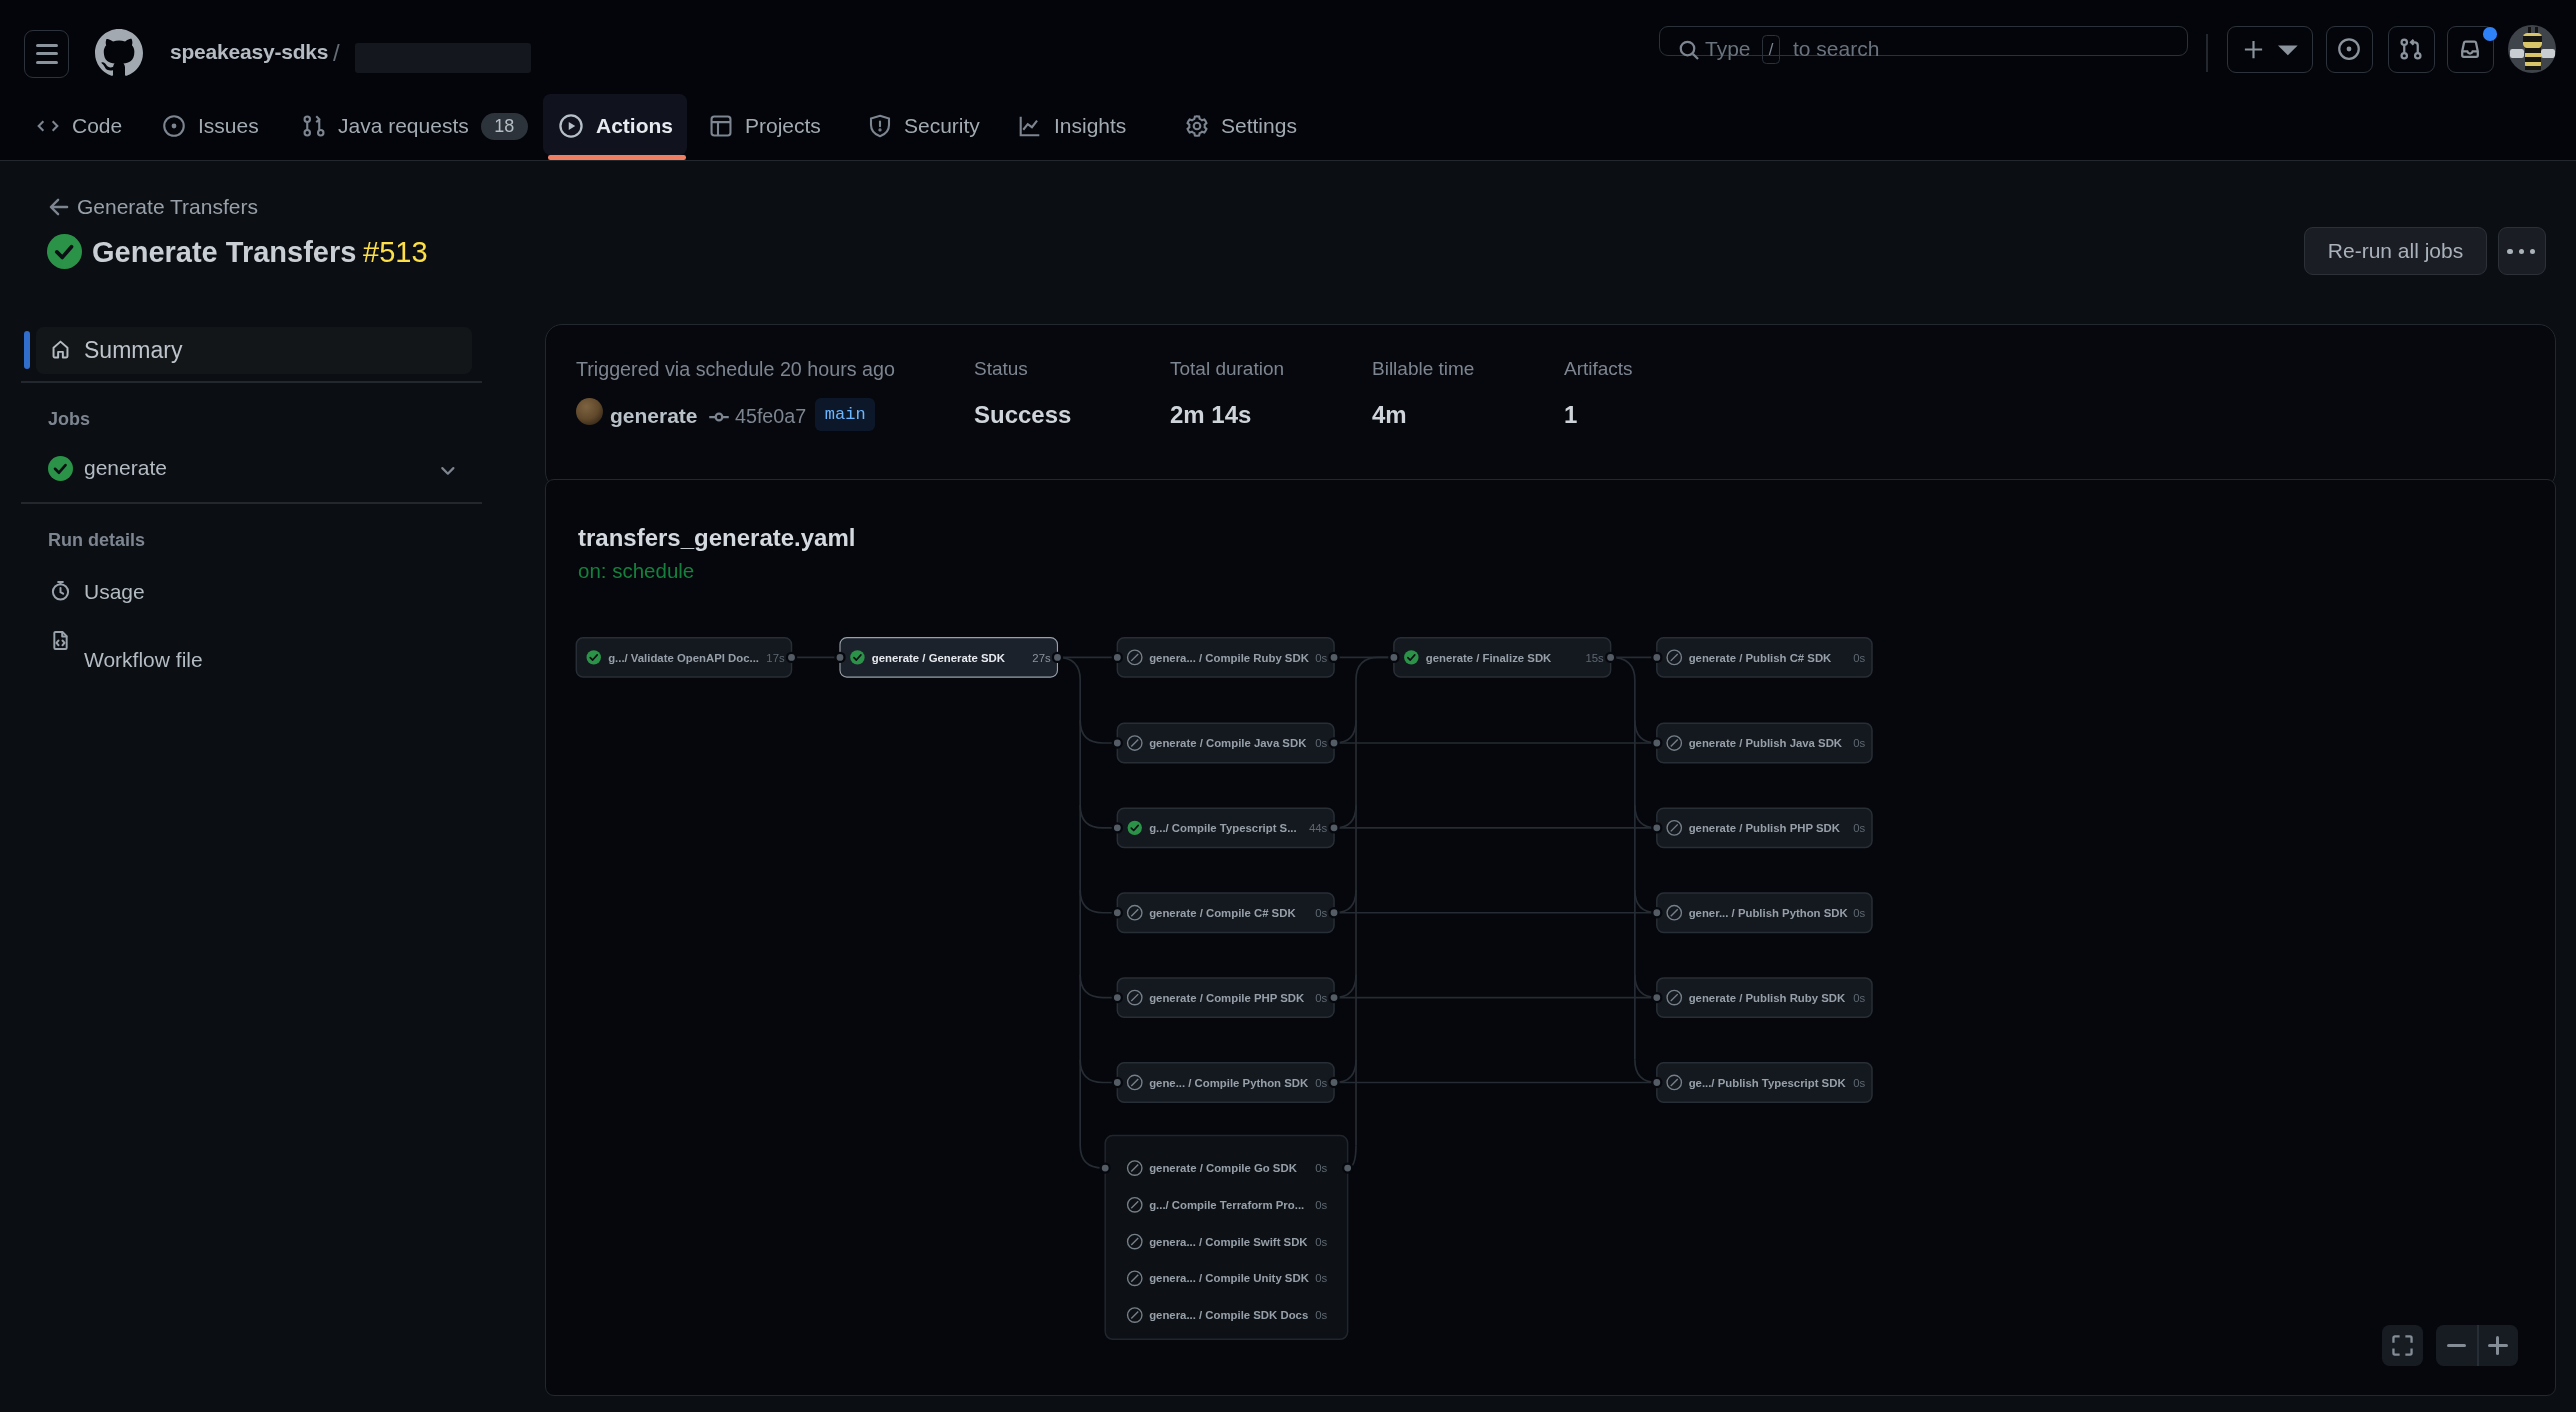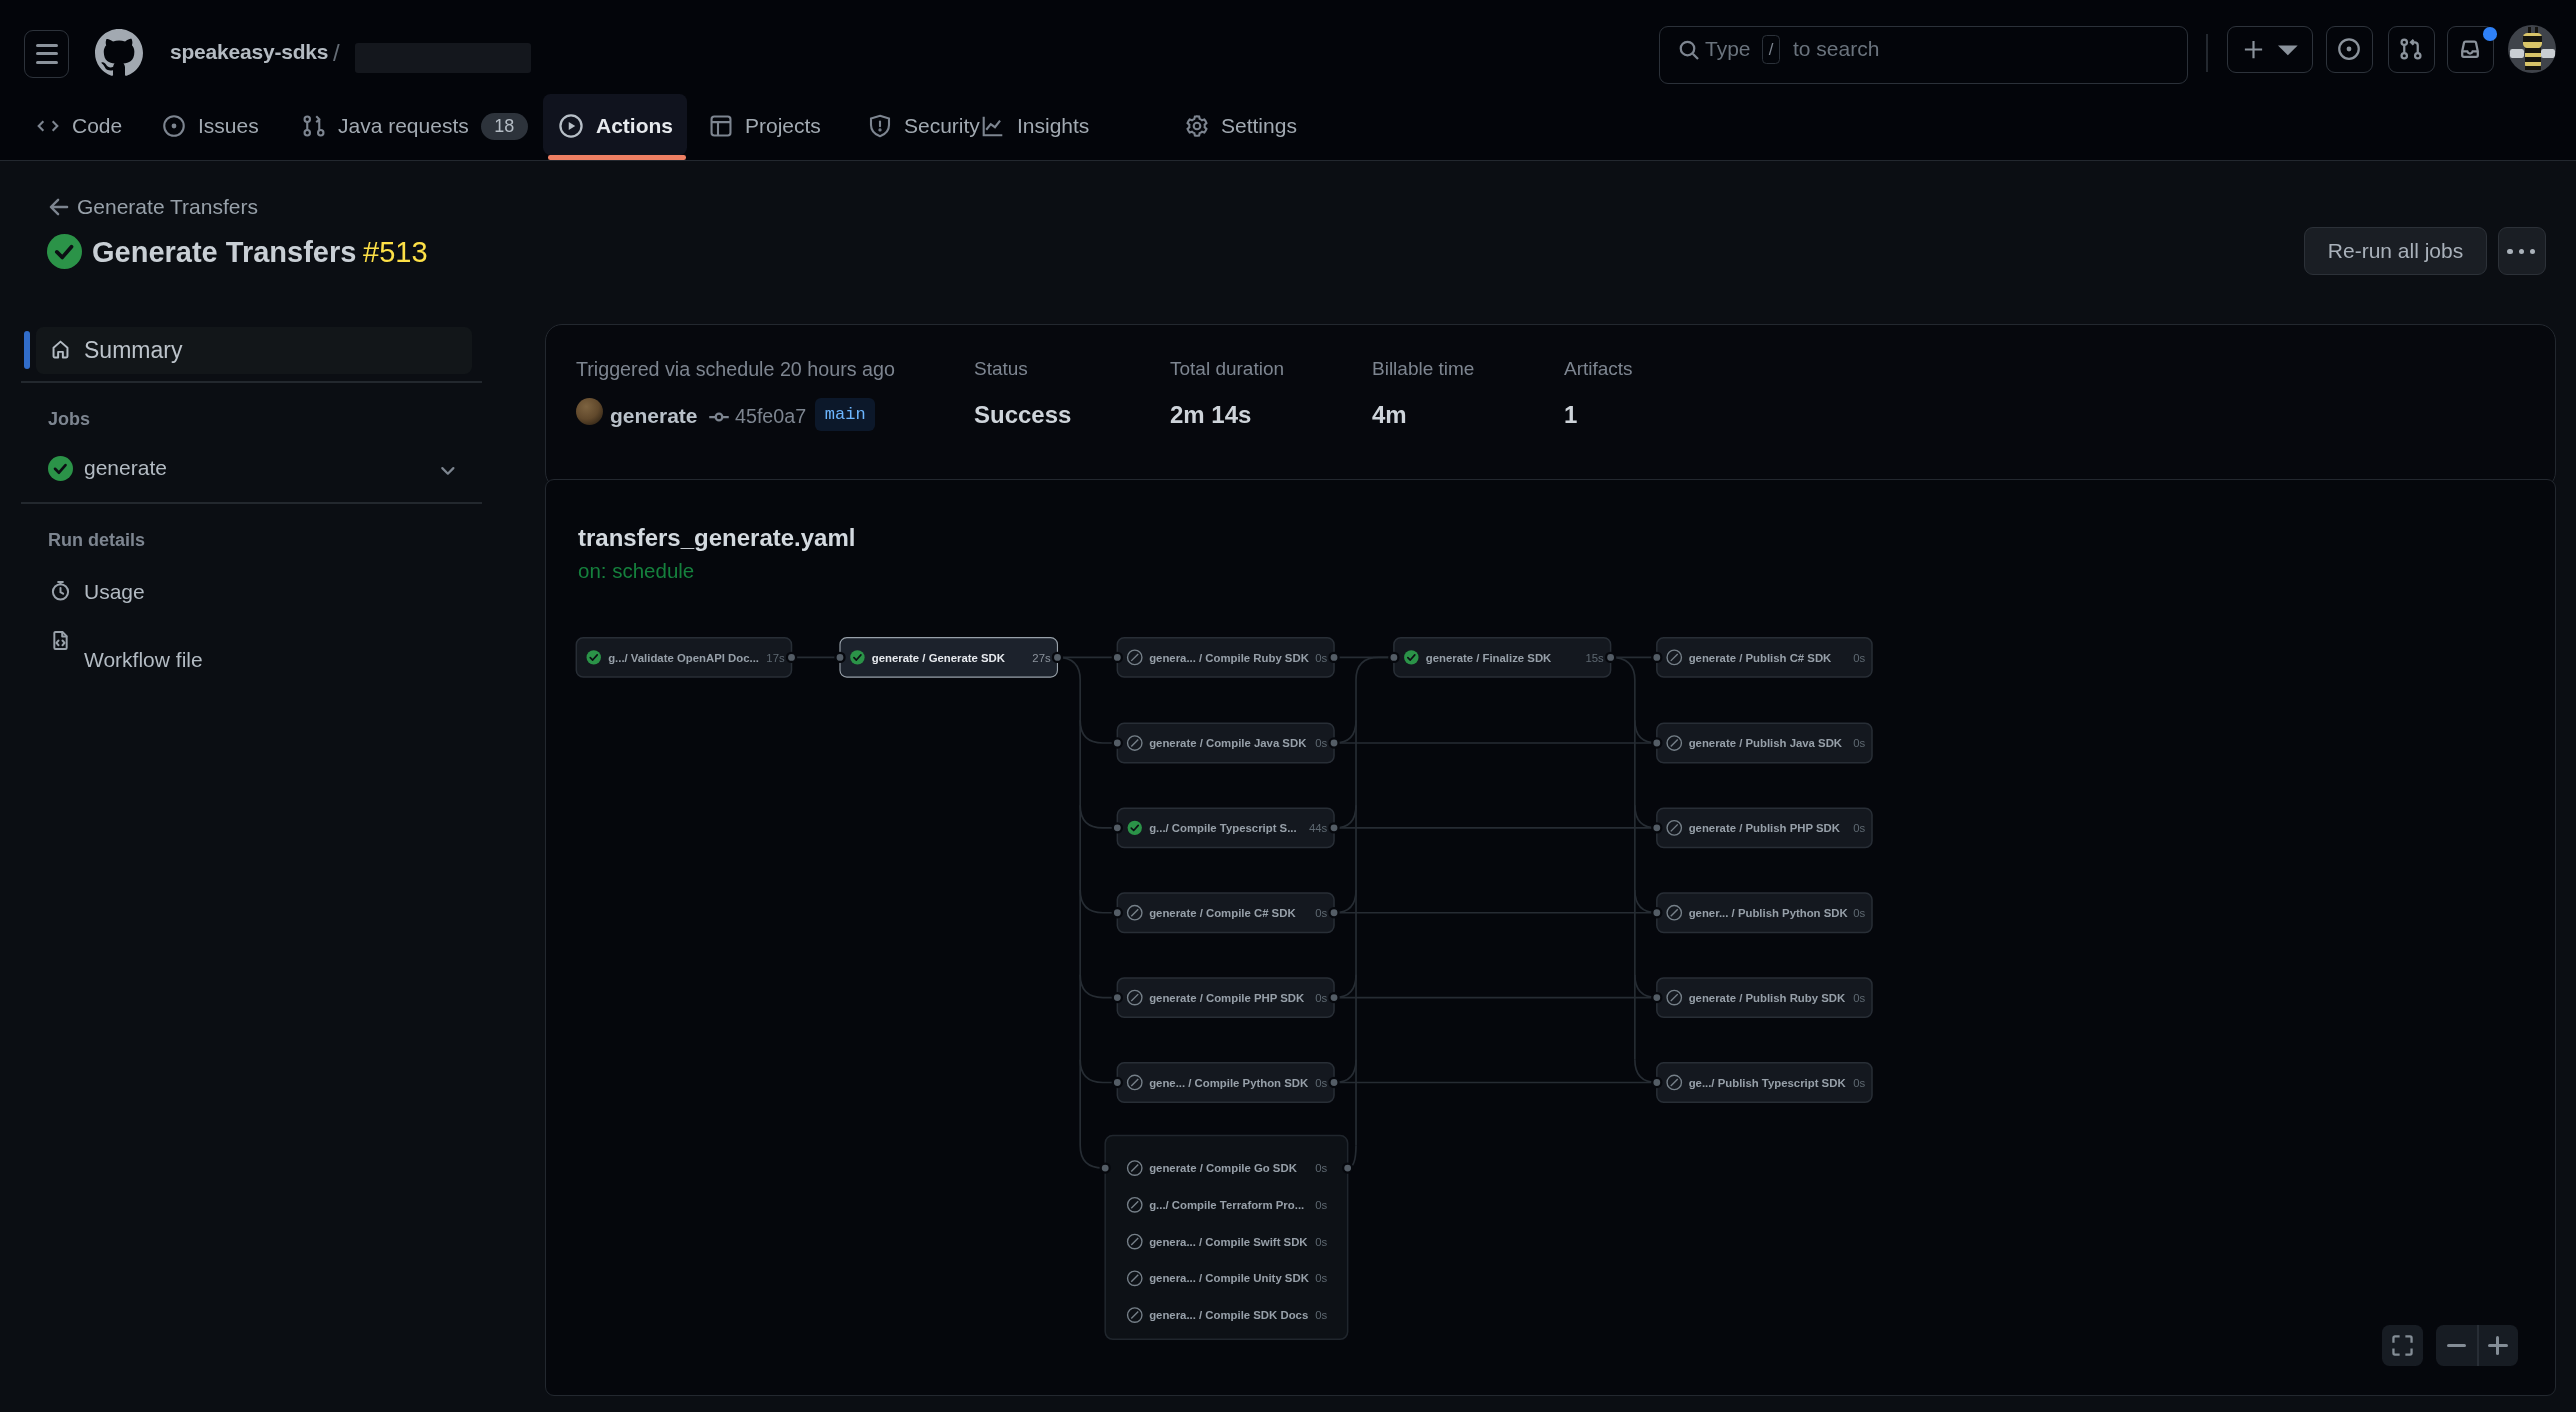--- a/index.html
+++ b/index.html
@@ -36,7 +36,7 @@
     <span class="abs" style="left:333px; top:39px; font-size:24px; color:#646c75;">/</span>
     <div class="abs" style="left:355px; top:43px; width:176px; height:30px; background:#14171d; border-radius:3px;"></div>
 
-    <div class="abs" style="left:1659px; top:26px; width:529px; height:58px; border:1.5px solid #2b3139; border-radius:9px;">
+    <div class="abs" style="left:1659px; top:26px; width:529px; height:30px; border:1.5px solid #2b3139; border-radius:9px;">
       <svg class="abs" style="left:16.7px; top:10.6px;" width="24" height="24" viewBox="0 0 16 16" fill="none" stroke="#7d8590" stroke-width="1.5">
         <circle cx="7" cy="7" r="4.5"></circle>
           <path d="M10.5 10.5 L14 14"></path>

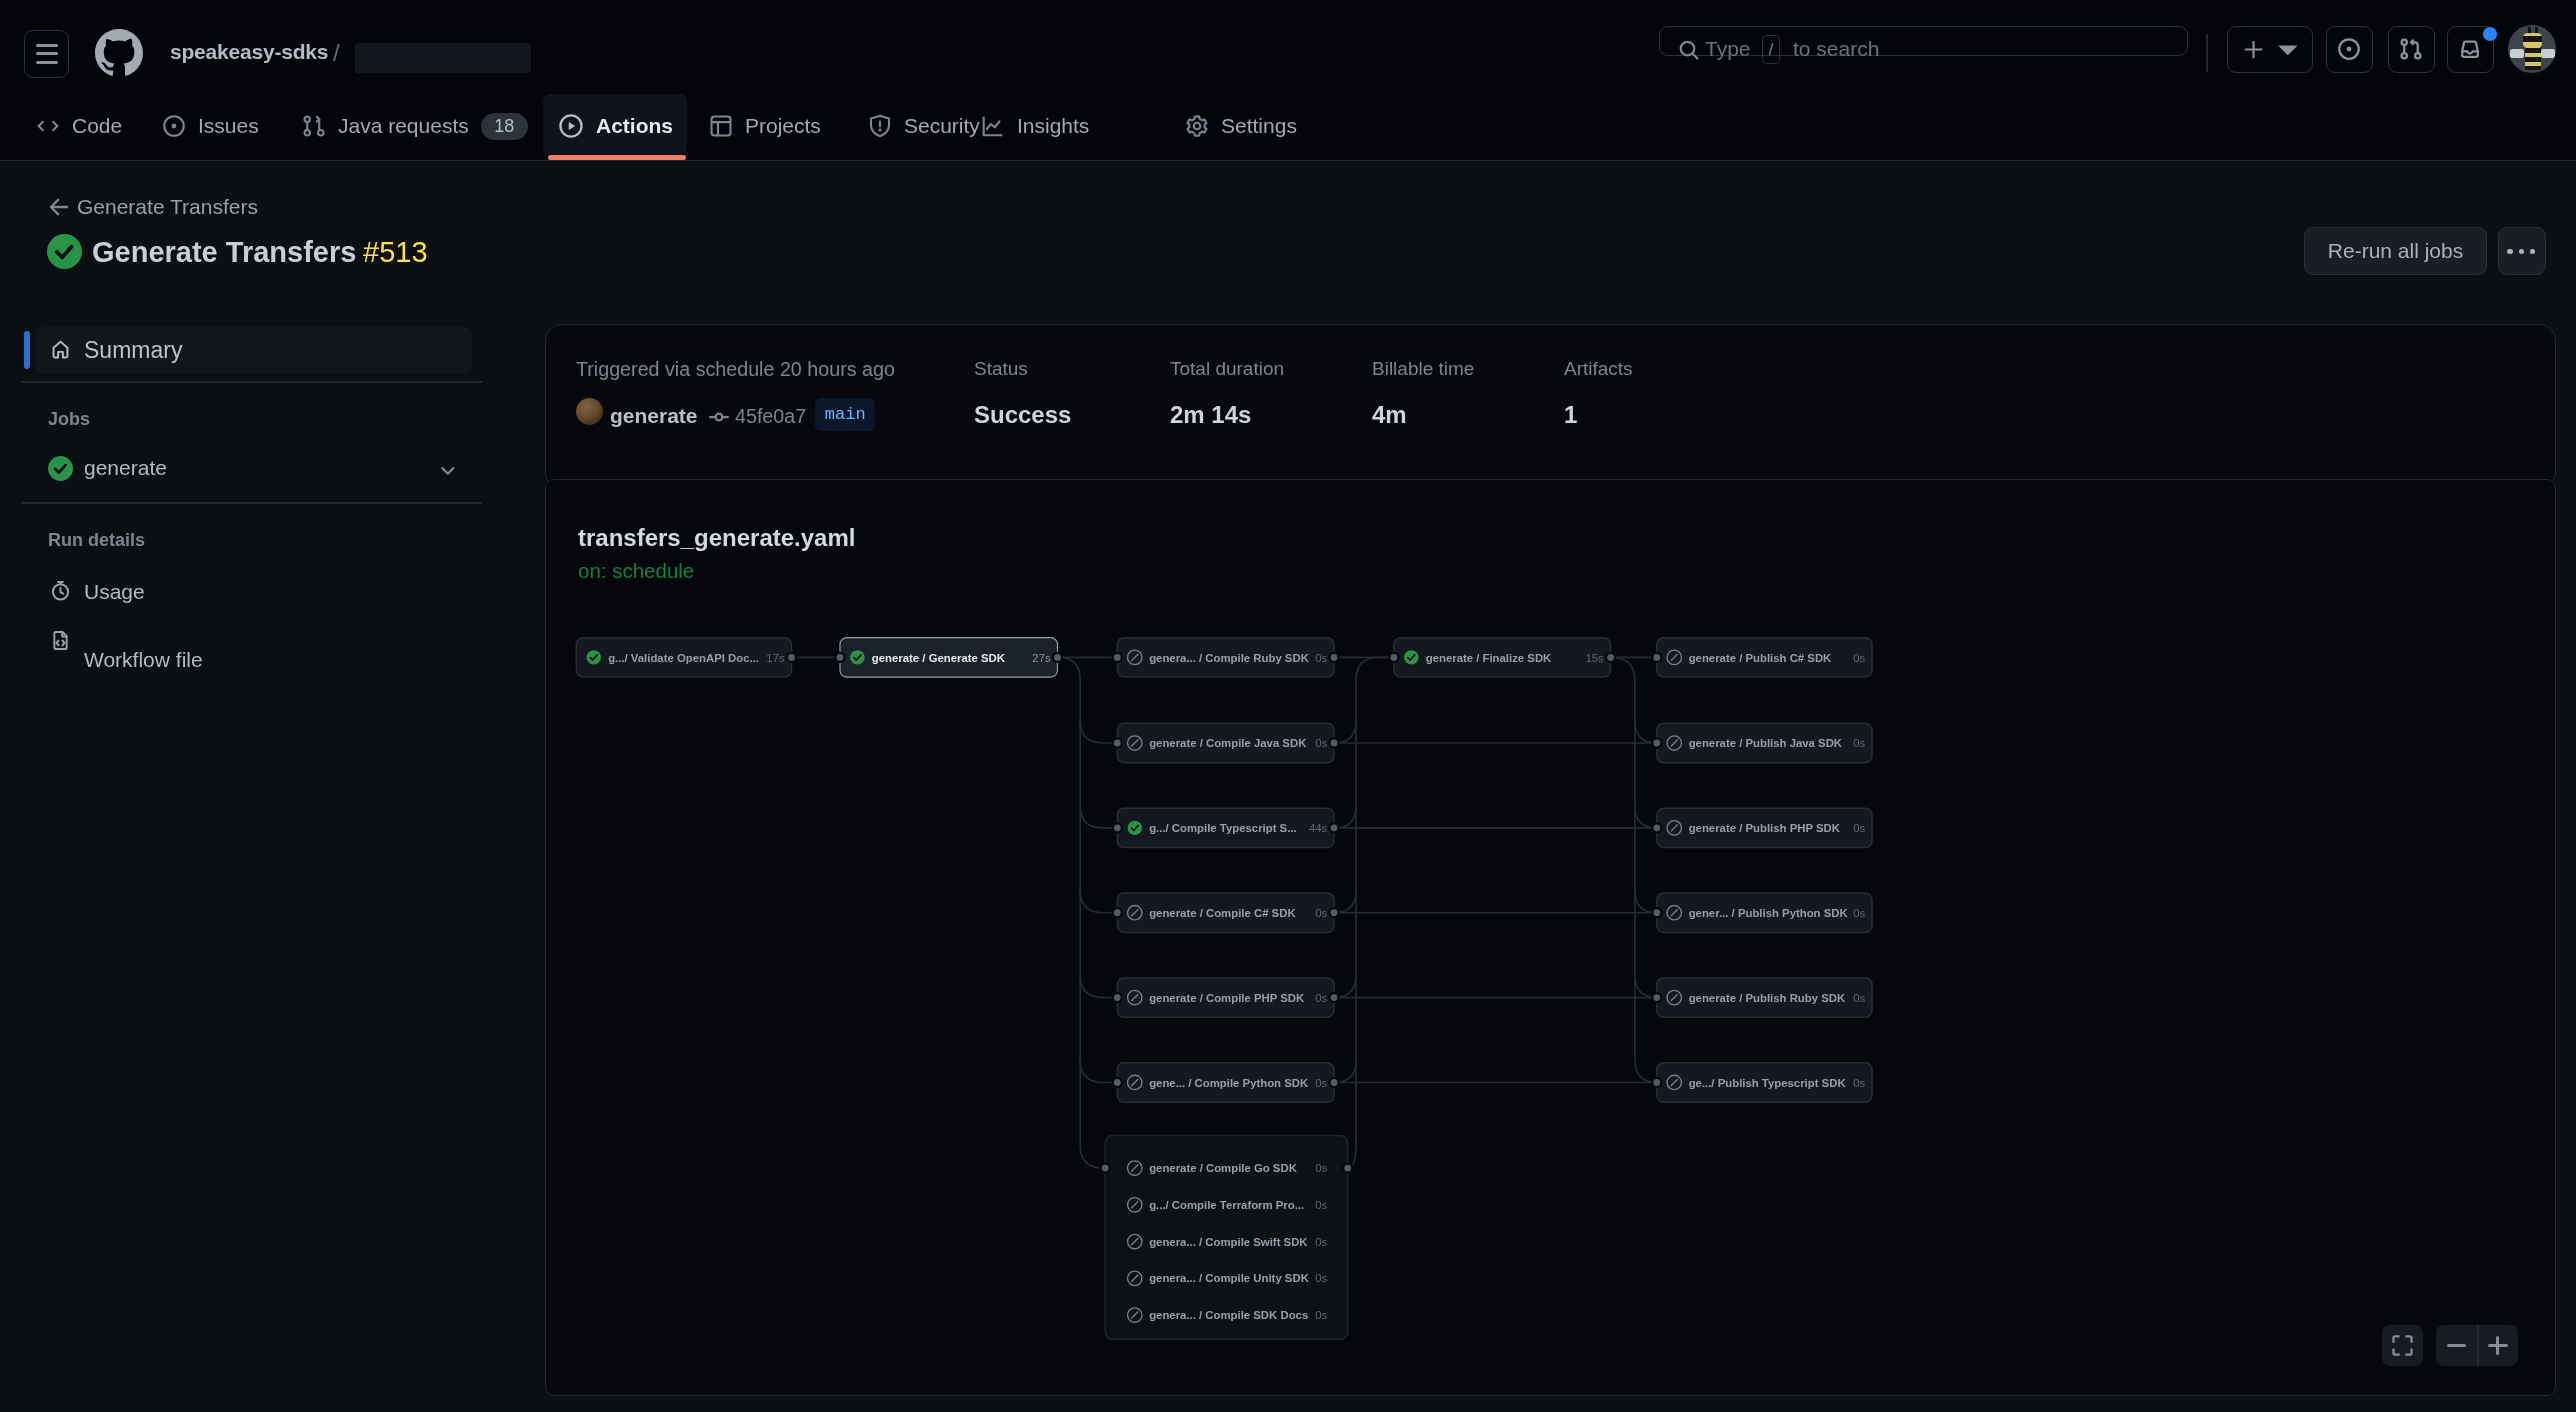--- a/index.html
+++ b/index.html
@@ -142,7 +142,7 @@
         </svg>
       <span>Security</span>
     </div>
-    <div class="tab" style="left:981px;">
+    <div class="tab" style="left:1018px;">
       <svg width="24" height="24" viewBox="0 0 16 16" fill="none" stroke="#7d8590" stroke-width="1.4">
           <path d="M1.8 1.8v12.4h12.4"></path>
           <path d="m3.5 10.5 3-3.7 2.8 2 3.4-4.4"></path>

